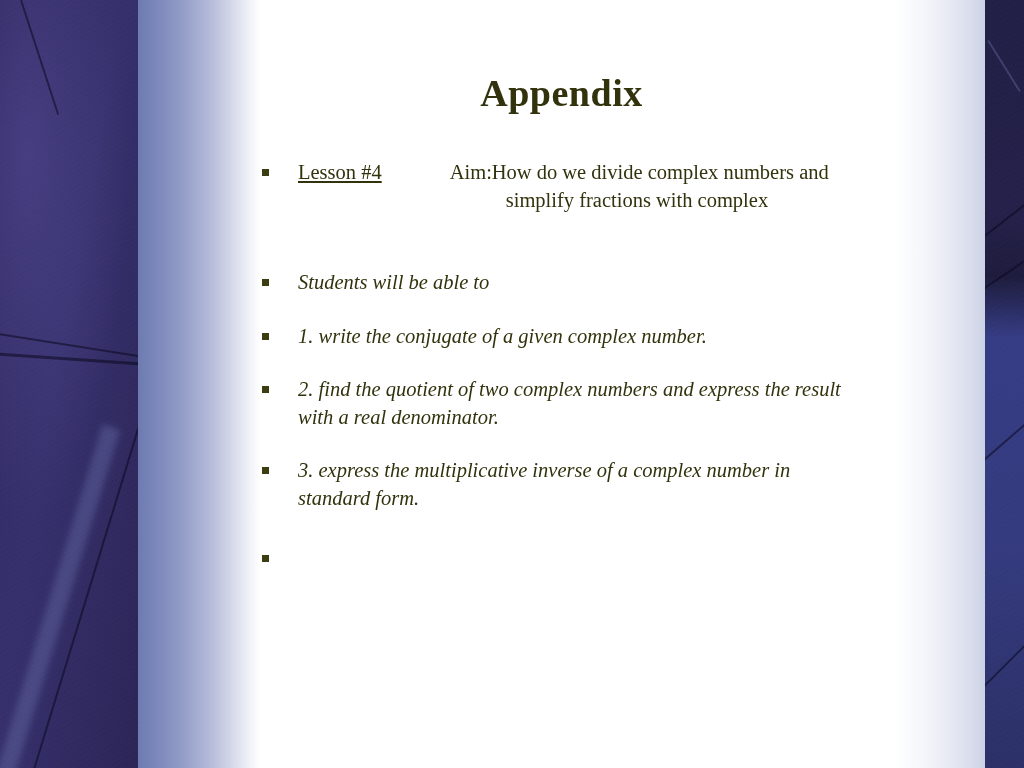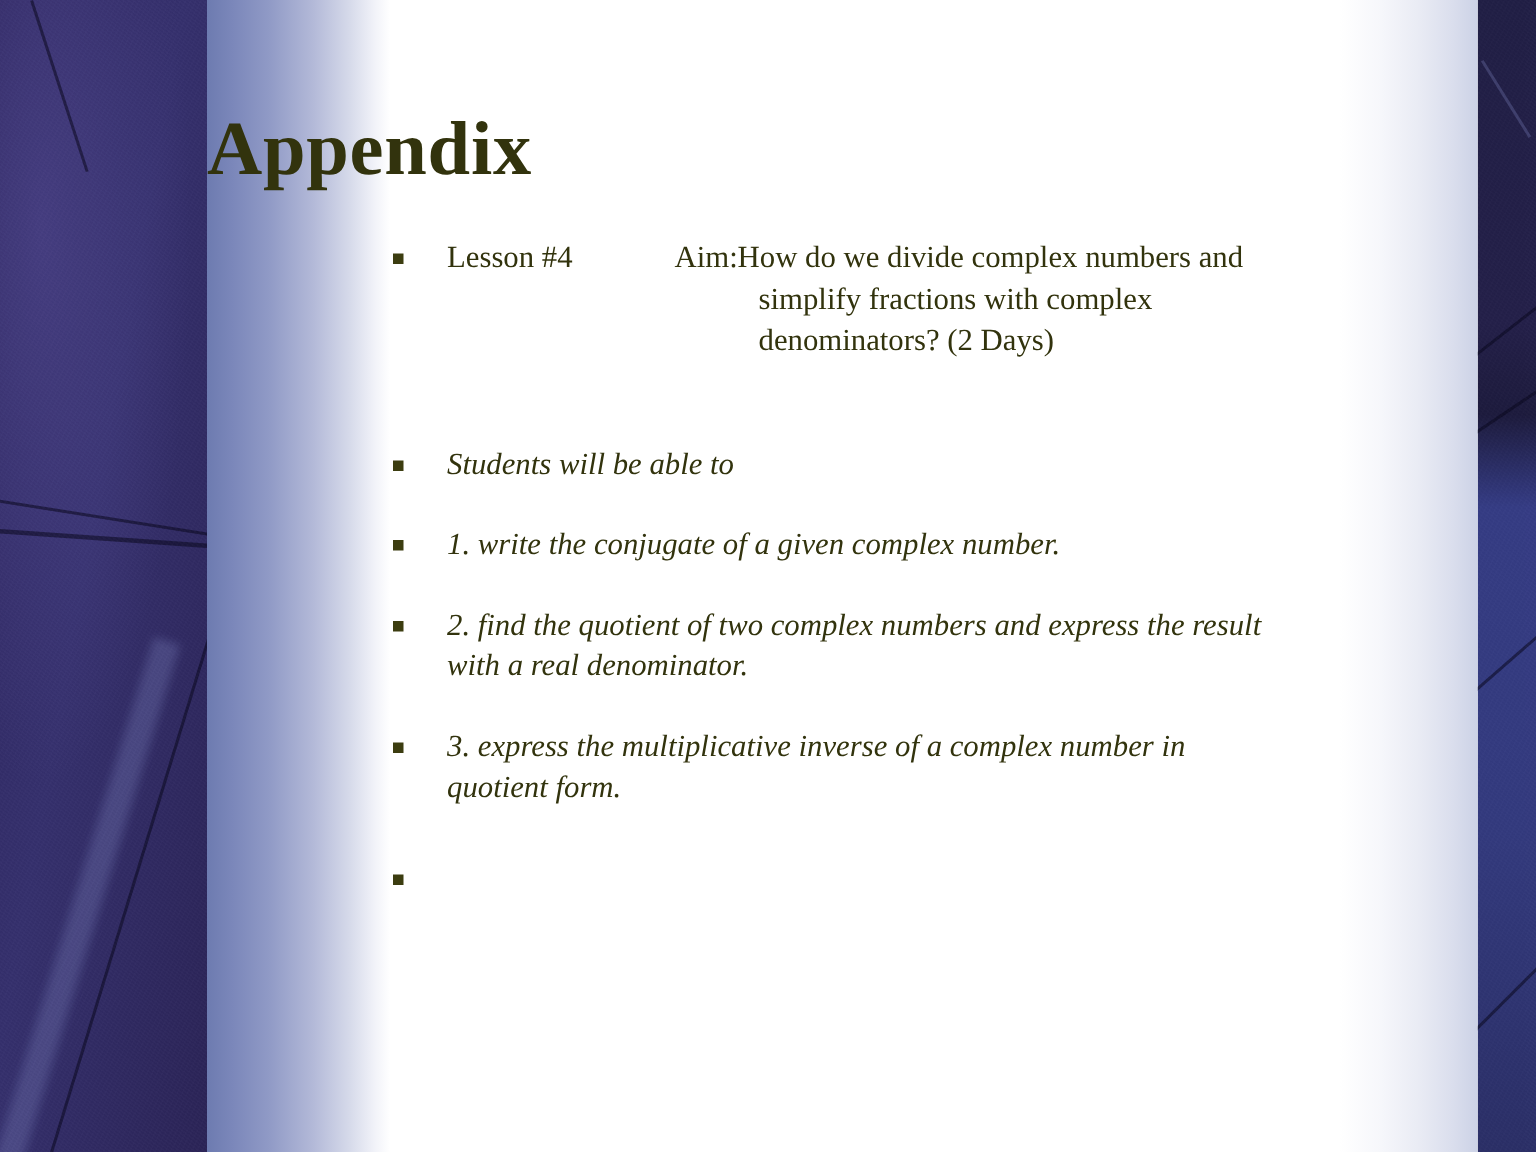--- a/index.html
+++ b/index.html
@@ -102,9 +102,10 @@
     top: 74px;
     left: 0;
     width: 847px;
+    text-align: center;
     font-family: "Liberation Serif", "DejaVu Serif", serif;
     font-weight: bold;
-    font-size: 51px;
+    font-size: 38px;
     line-height: 1.05;
     color: #32330d;
     letter-spacing: 0.5px;

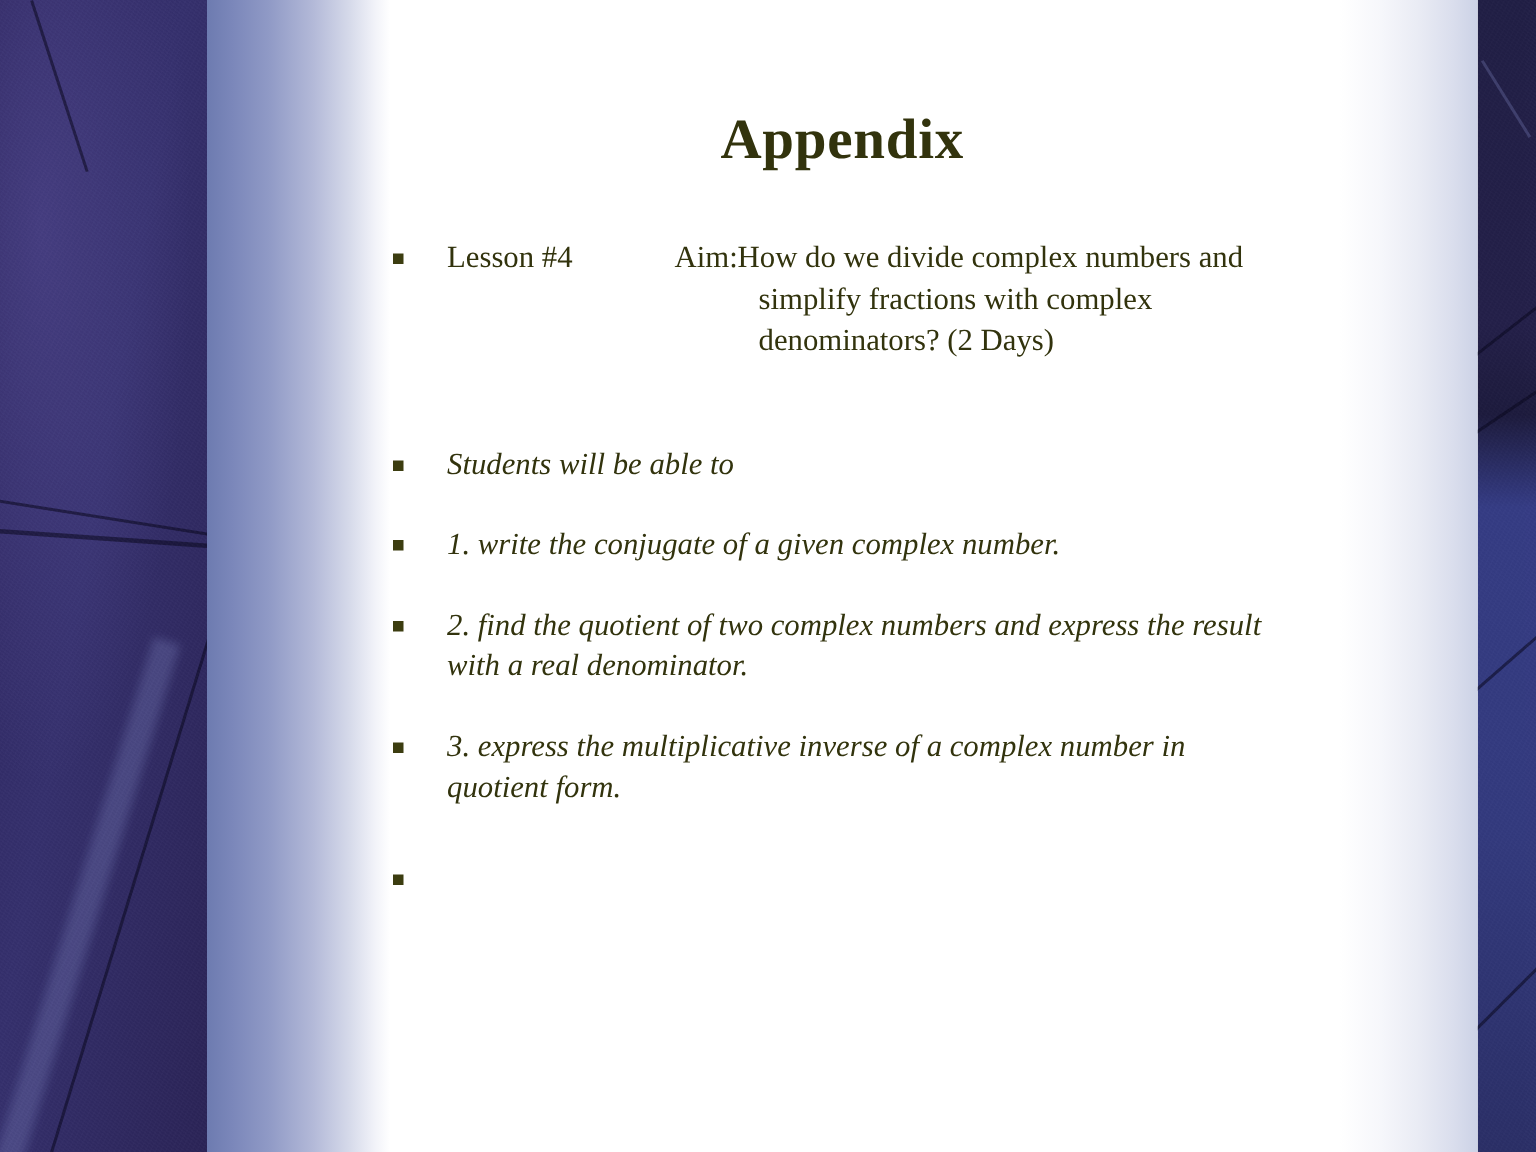--- a/index.html
+++ b/index.html
@@ -140,6 +140,7 @@
   
   .lesson-line { display: block; white-space: nowrap; }
   .lesson-label {
+    text-decoration: underline;
     text-underline-offset: 2px;
   }
   .tab-gap { display: inline-block; width: 68px; }

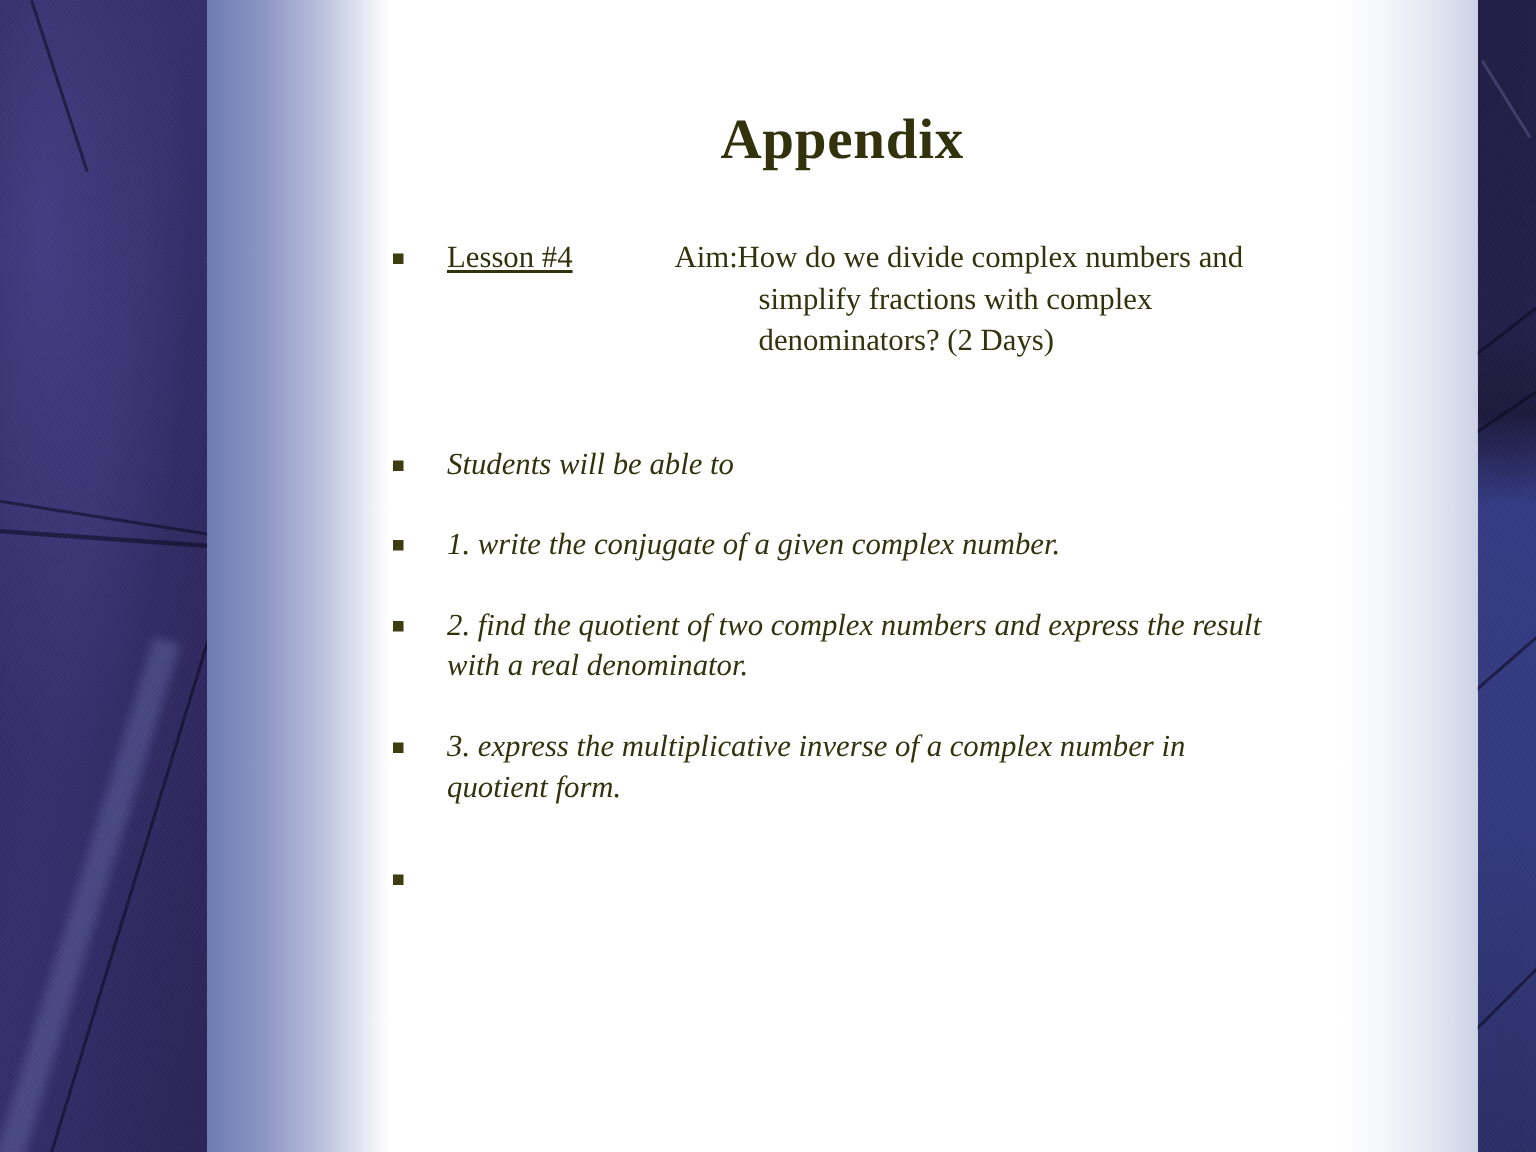--- a/index.html
+++ b/index.html
@@ -196,7 +196,7 @@
       <div class="bullet-row">
         <span class="marker"></span>
         <span class="lesson-line">
-          <span class="lesson-label">Lesson #4</span><span class="tab-gap"></span><span class="aim-block"><span class="aim-label">Aim:</span><span>How do we divide complex numbers and</span><span class="aim-cont">simplify fractions with complex</span><span class="aim-cont">denominators? (2 Days)</span></span>
+          <span class="lesson-label">Lesson #4</span><span class="tab-gap"></span><span class="aim-block"><span class="aim-label">Aim:</span><span>How do we divide complex numbers and</span><span class="aim-cont">simplify fractions with complex</span></span>
         </span>
       </div>
 

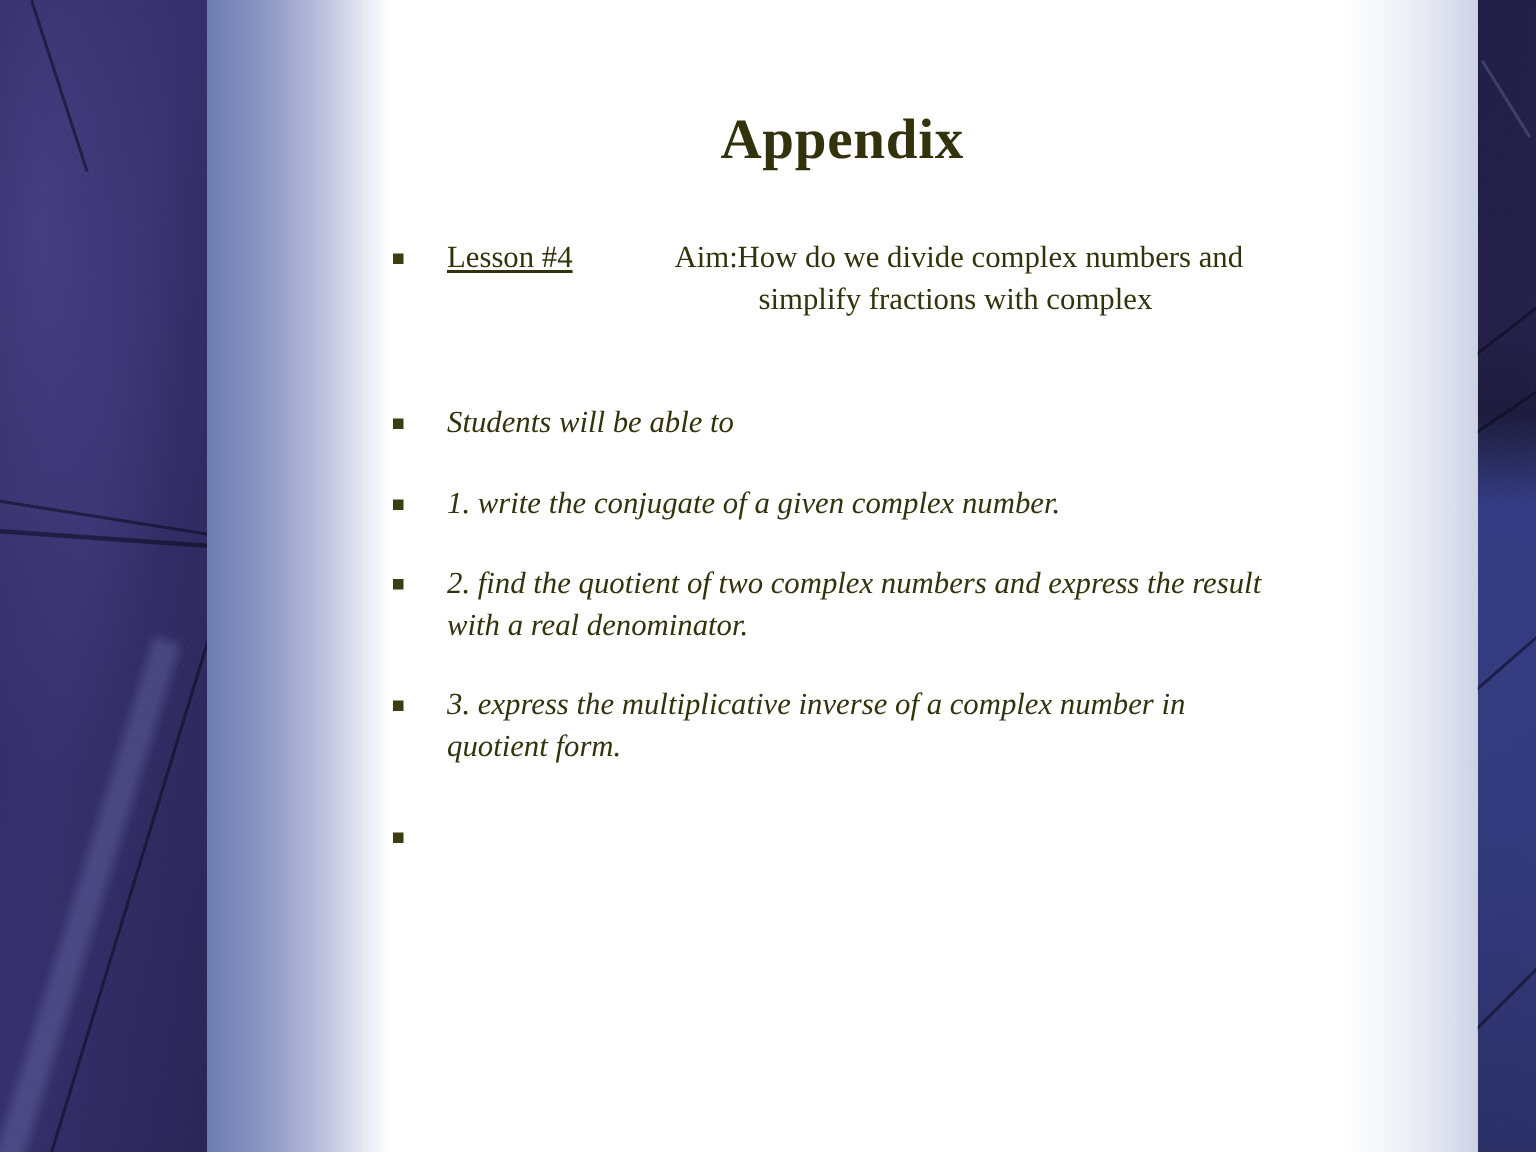--- a/index.html
+++ b/index.html
@@ -227,7 +227,7 @@
       <div class="bullet-row">
         <span class="marker"></span>
         <span class="bullet-text">3.  express the multiplicative inverse of a complex number in</span>
-        <span class="bullet-text">quotient form.</span>
+        <span class="bullet-text">standard form.</span>
       </div>
 
       <div class="gap-sm"></div>

